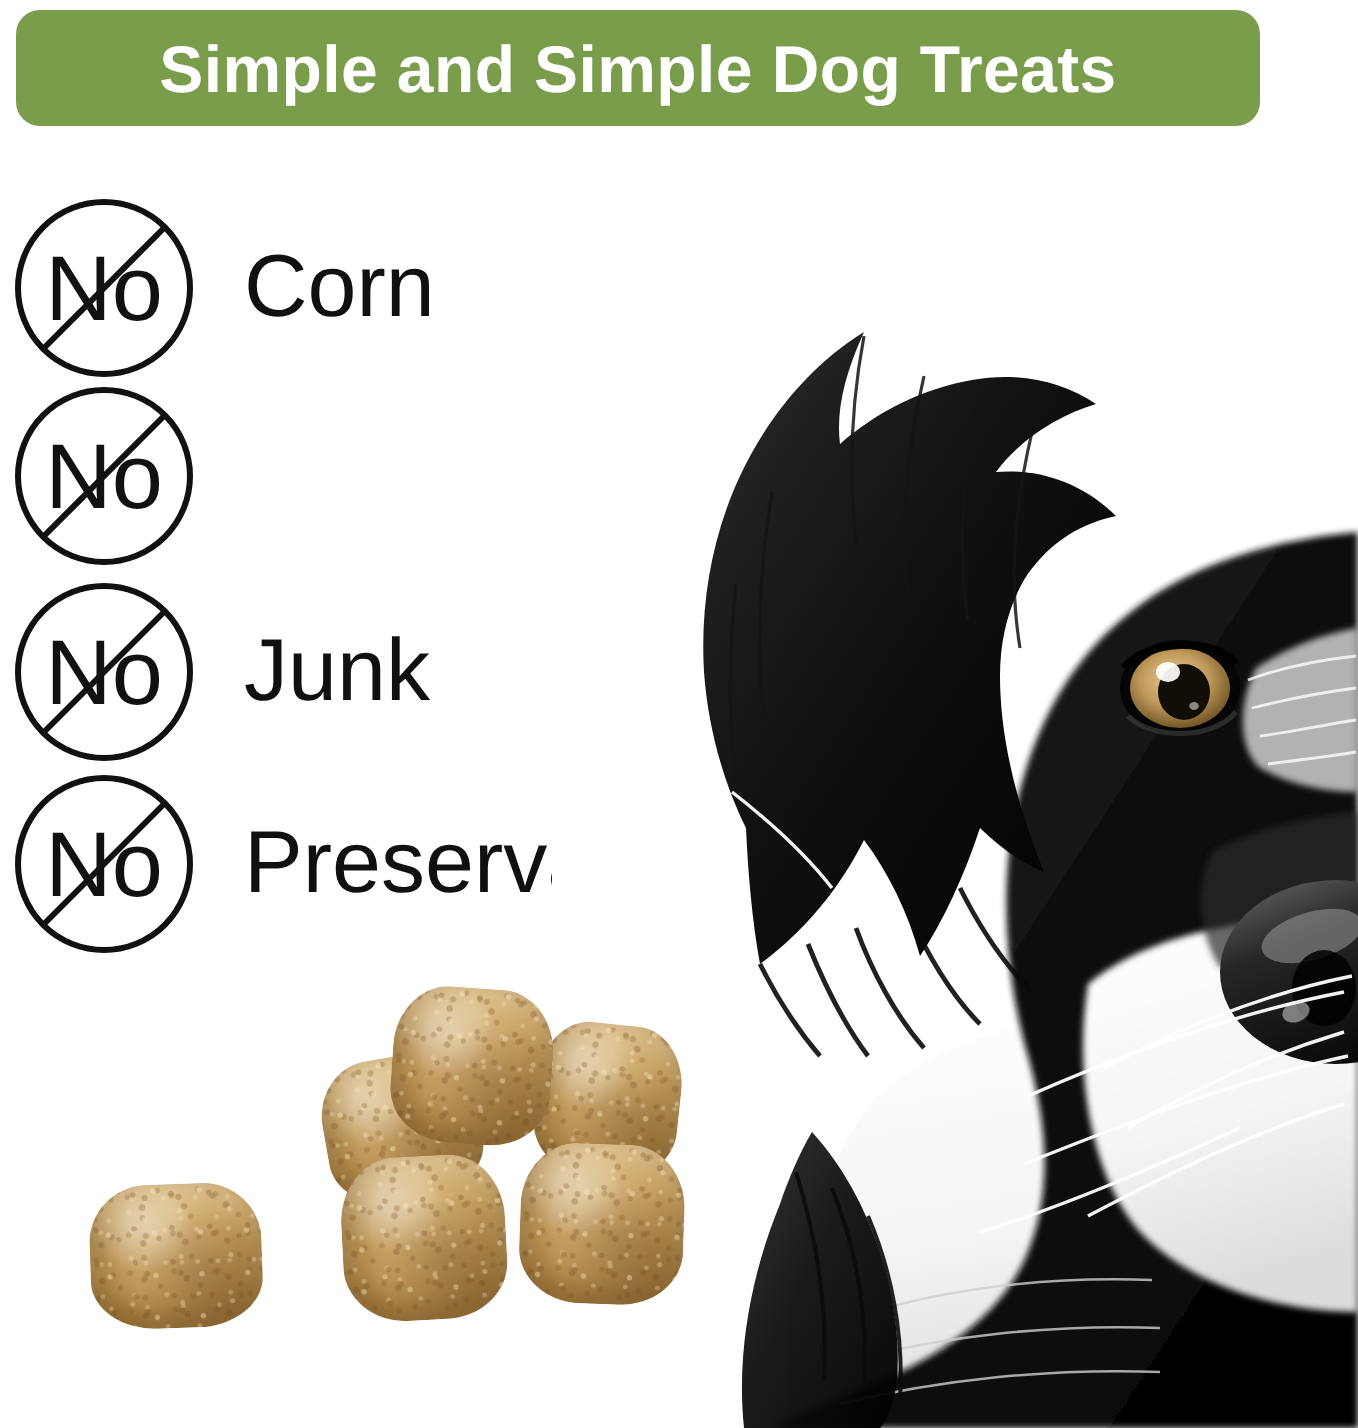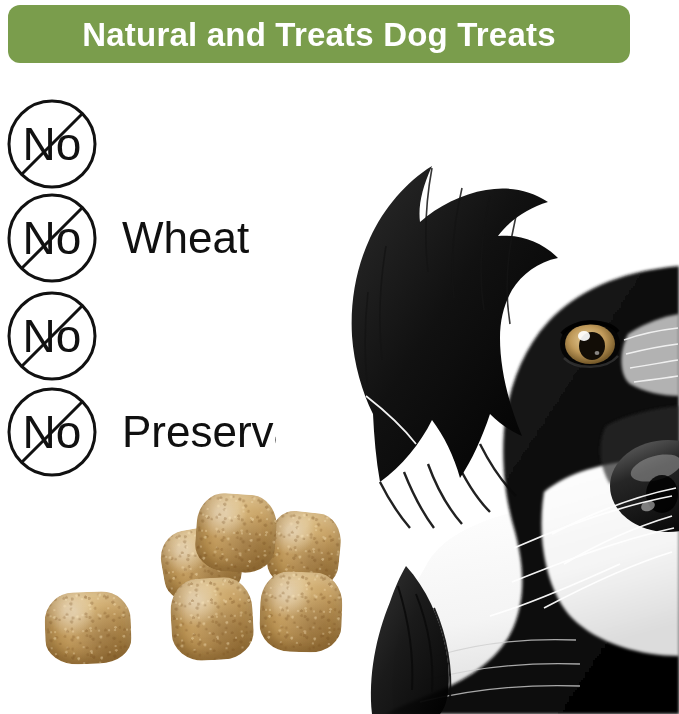--- a/index.html
+++ b/index.html
@@ -143,7 +143,7 @@
 <div id="canvas">
 
   <div class="banner">
-    <div class="banner-title">Natural and Treats Dog Treats</div>
+    <div class="banner-title">Simple and Simple Dog Treats</div>
   </div>
 
   <div class="claims">

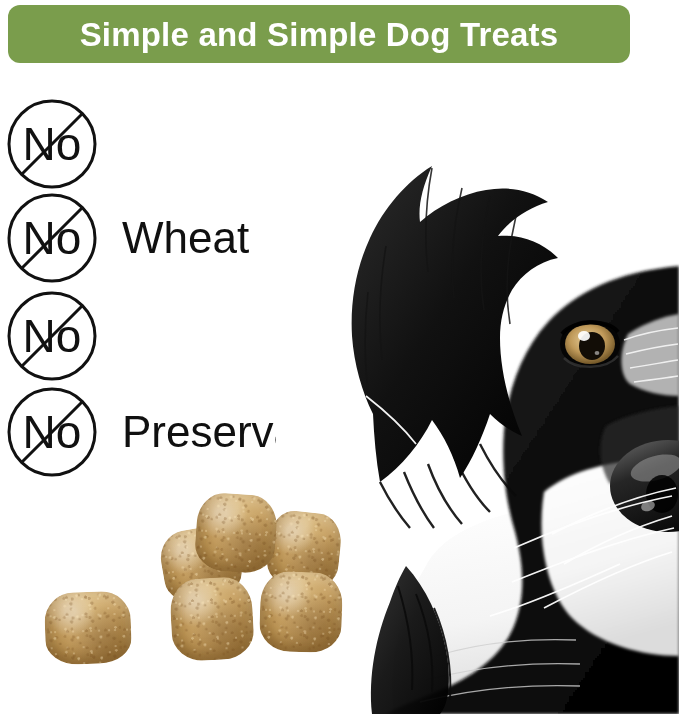--- a/index.html
+++ b/index.html
@@ -156,6 +156,7 @@
           <line x1="15" y1="77" x2="77" y2="15" stroke="#111111" stroke-width="3"></line>
         </svg>
       </div>
+      <div class="claim-label">Corn</div>
     </div>
 
     <div class="claim-row r1">

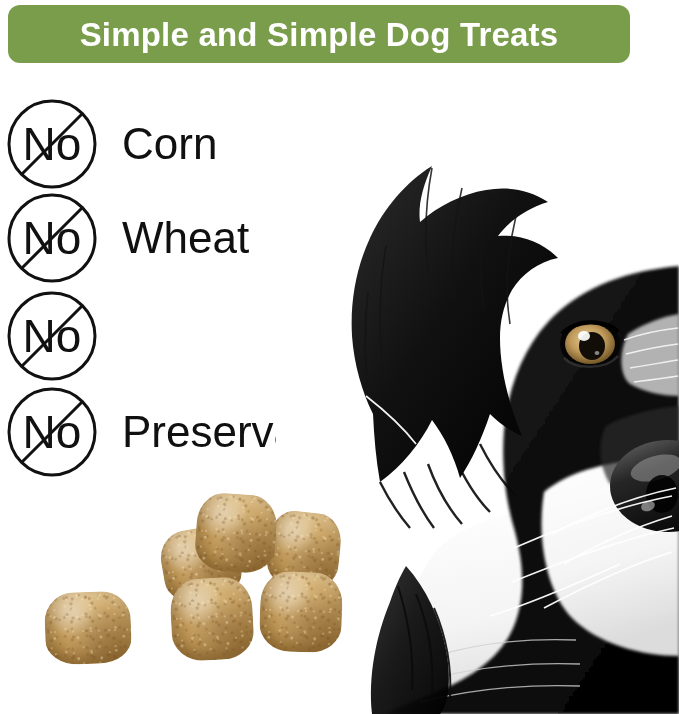--- a/index.html
+++ b/index.html
@@ -167,7 +167,6 @@
           <line x1="15" y1="77" x2="77" y2="15" stroke="#111111" stroke-width="3"></line>
         </svg>
       </div>
-      <div class="claim-label">Wheat</div>
     </div>
 
     <div class="claim-row r2">

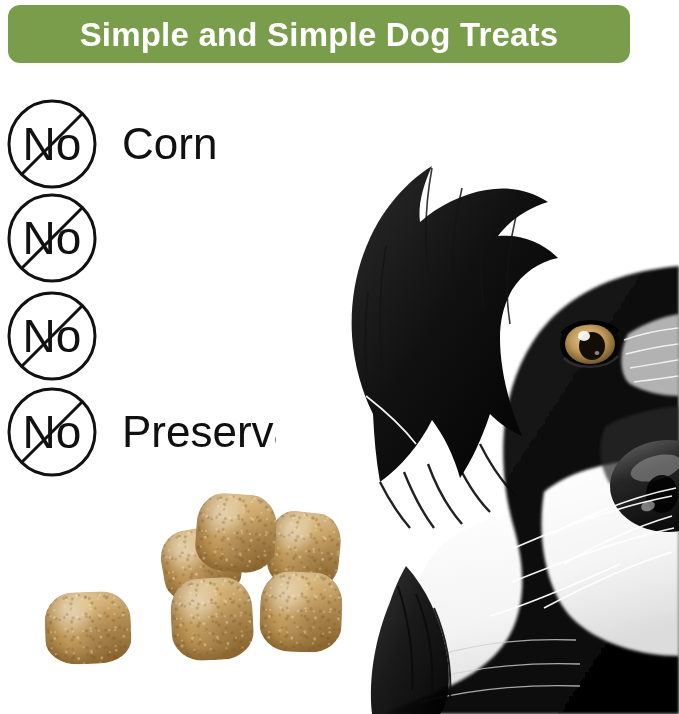--- a/index.html
+++ b/index.html
@@ -177,6 +177,7 @@
           <line x1="15" y1="77" x2="77" y2="15" stroke="#111111" stroke-width="3"></line>
         </svg>
       </div>
+      <div class="claim-label">Junk</div>
     </div>
 
     <div class="claim-row r3">

